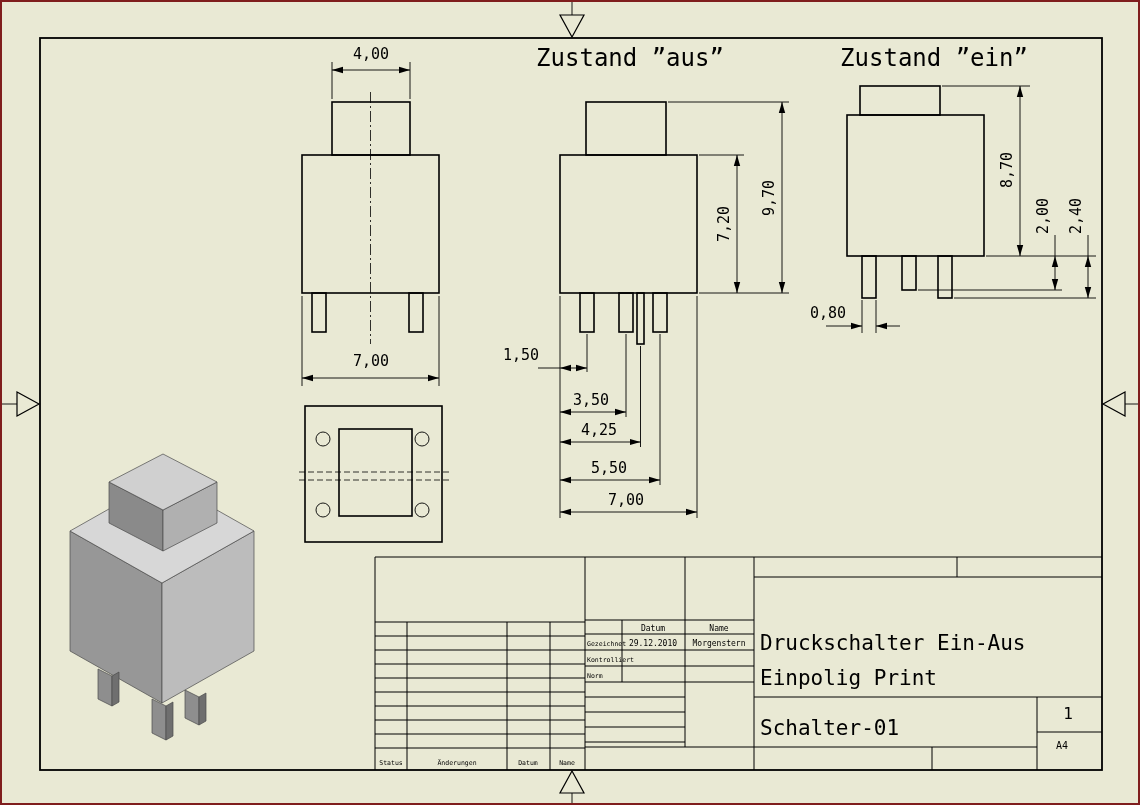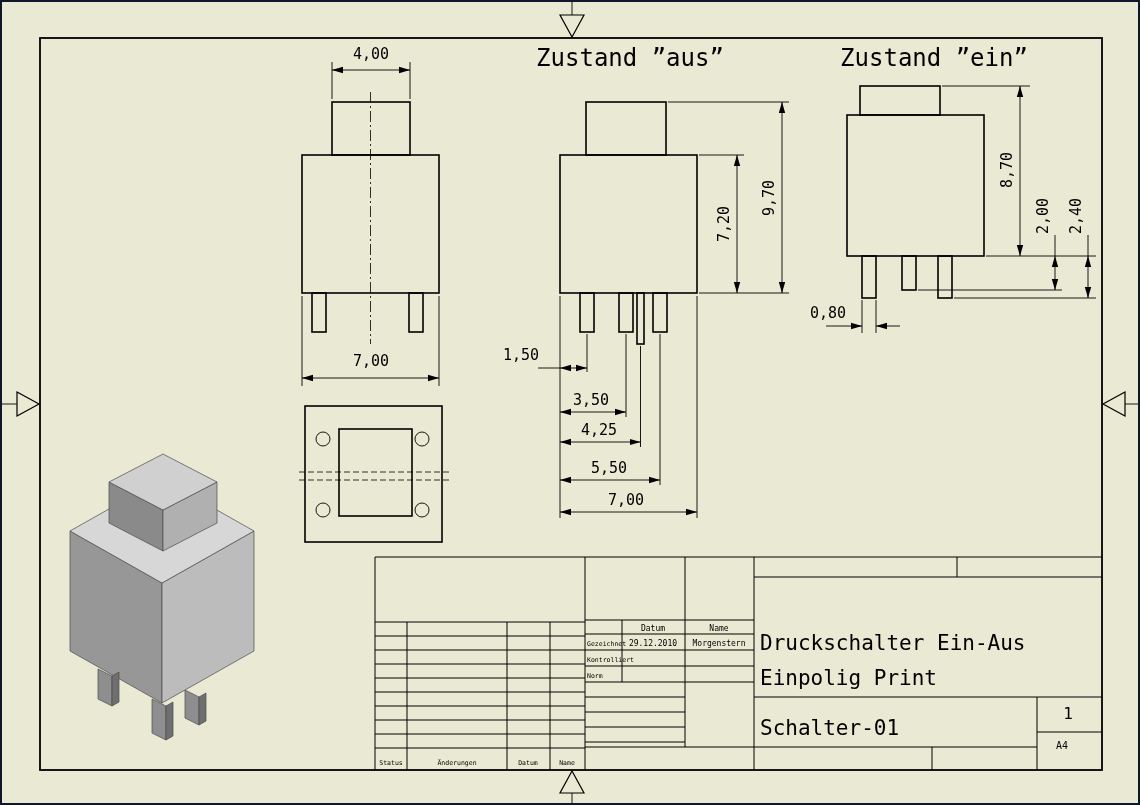--- a/index.html
+++ b/index.html
@@ -5,7 +5,7 @@
   html,body{margin:0;padding:0;background:#6f6f6f;}
   #sheet{
     position:relative;width:1140px;height:805px;
-    background:#e9e9d4;border:2px solid #0f172a;box-sizing:border-box;
+    background:#e9e9d4;border:2px solid #7f1d1d;box-sizing:border-box;
     overflow:hidden;font-family:"DejaVu Sans Mono",monospace;
   }
   svg{position:absolute;left:0;top:0;display:block;}

